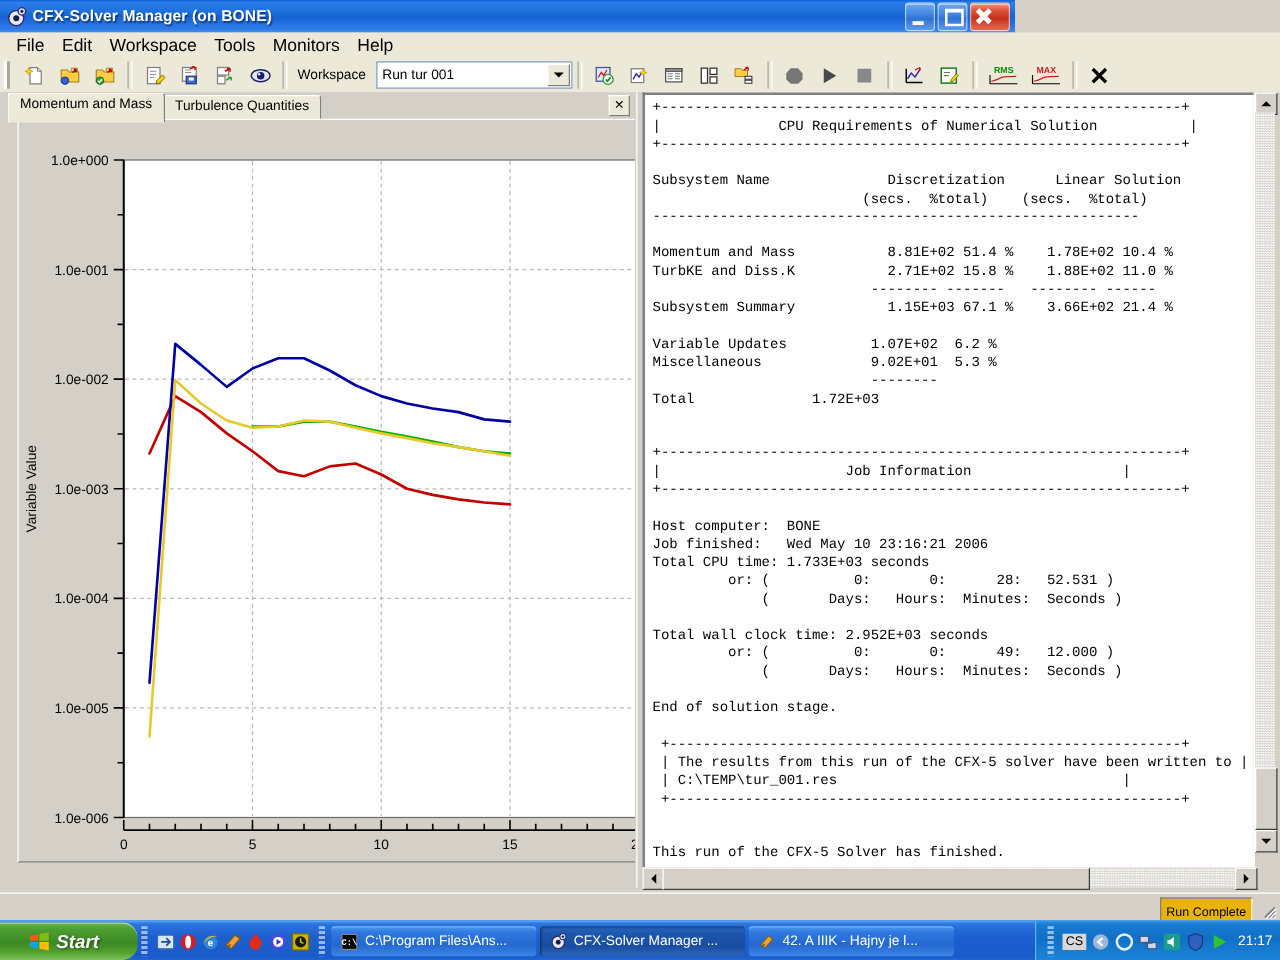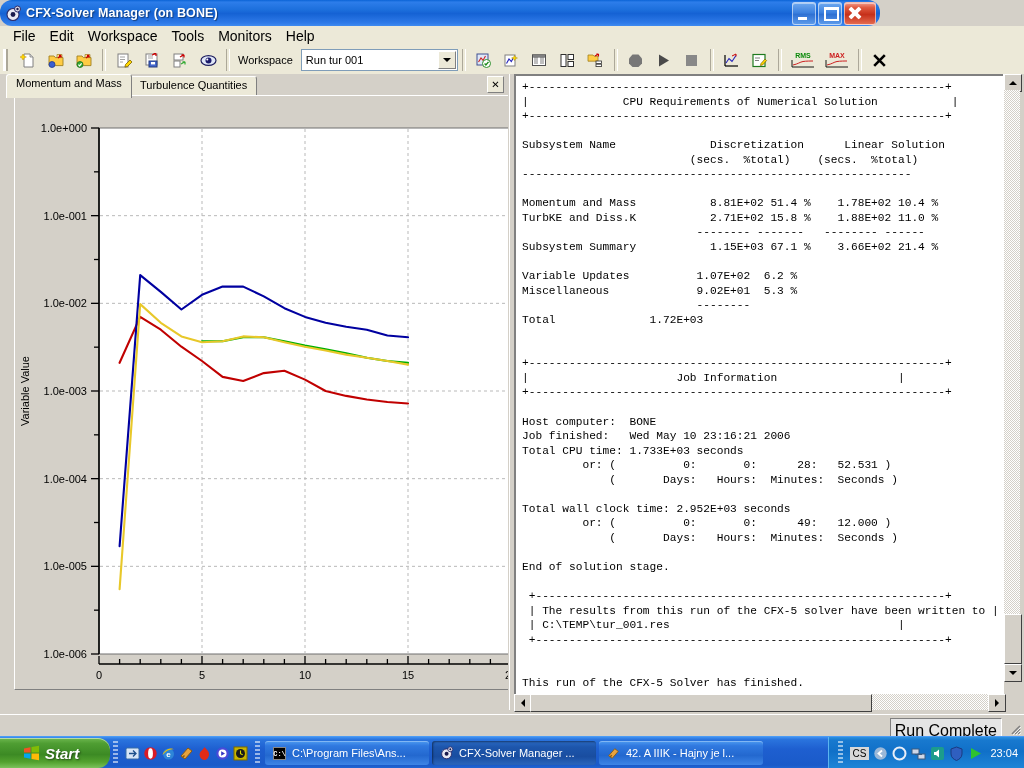--- a/index.html
+++ b/index.html
@@ -14,9 +14,9 @@
 
   
   .titlebar{
-    position:absolute;left:0;top:0;width:880px;height:26px;
+    position:absolute;left:0;top:0;width:812px;height:26px;
     background:linear-gradient(180deg,#0a63d6 0%,#2d7dea 8%,#1c6fdc 38%,#1562d4 52%,#2e7ae8 88%,#3f8bf0 100%);
-    display:flex;align-items:center;border-radius:12px;
+    display:flex;align-items:center;
   }
   .tb-icon{width:18px;height:18px;margin-left:4px;margin-right:4px;flex:0 0 auto;
     display:flex;align-items:center;justify-content:center;}

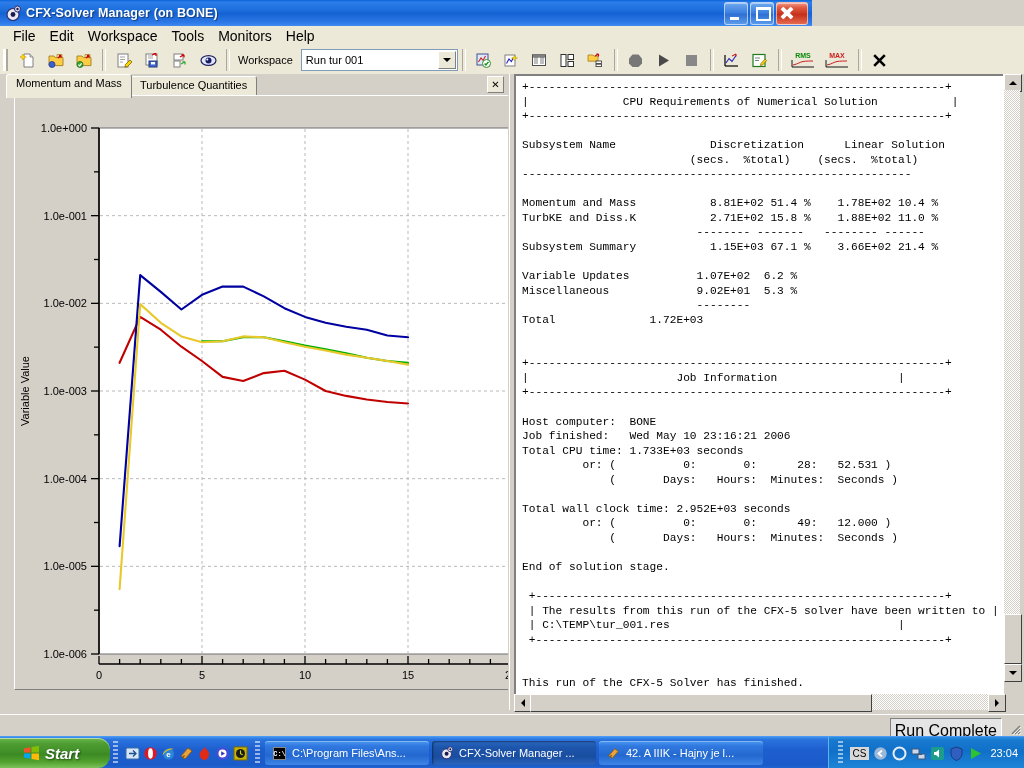--- a/index.html
+++ b/index.html
@@ -111,7 +111,7 @@
   .statusbar{position:absolute;left:0;top:714px;width:1024px;height:22px;background:#d4d0c8;
     border-top:1px solid #fff;}
   .status-cell{position:absolute;right:22px;top:3px;height:16px;padding:4px 4px;
-    font-size:16px;line-height:16px;color:#000;background:#e5e5e5;
+    font-size:10px;line-height:16px;color:#000;background:#eab308;
     border:1px solid #808080;border-right-color:#fff;border-bottom-color:#fff;}
   .grippy{position:absolute;right:2px;bottom:1px;width:14px;height:14px;}
 

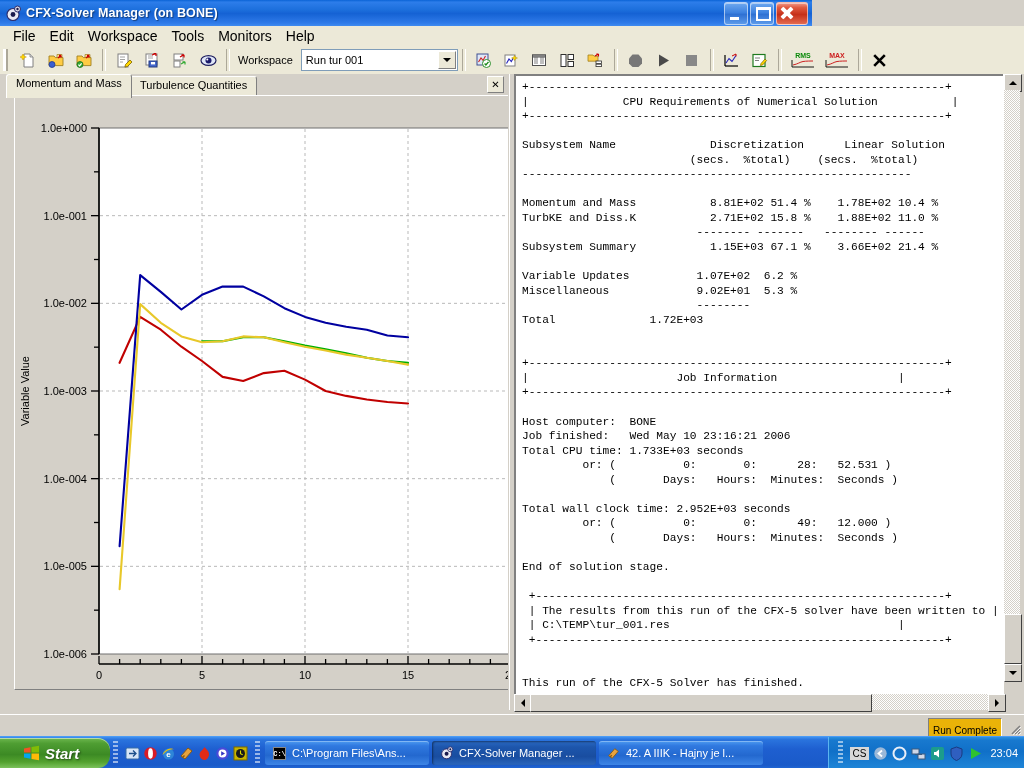--- a/index.html
+++ b/index.html
@@ -648,7 +648,7 @@
             <polygon points="3,2 13,7.5 3,13" fill="#2fc22f"></polygon>
           </svg>
       </span>
-      <span class="clock">23:04</span>
+      <span class="clock">21:17</span>
     </div>
   </div>
 </div>

